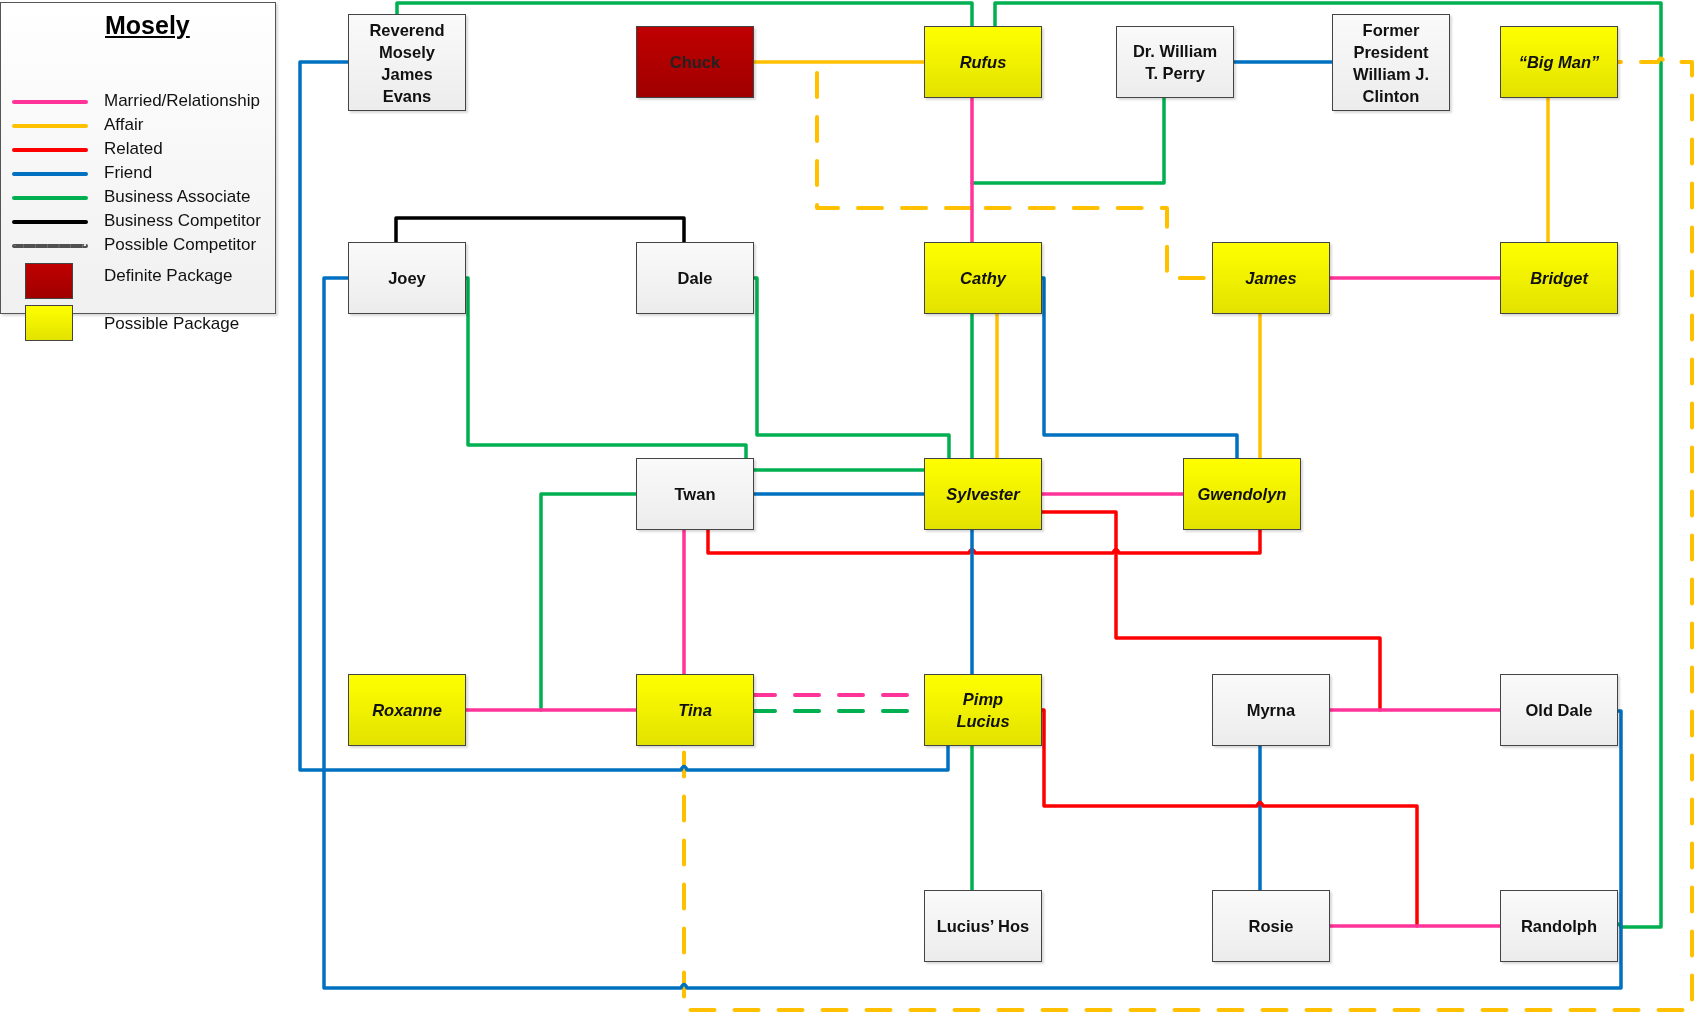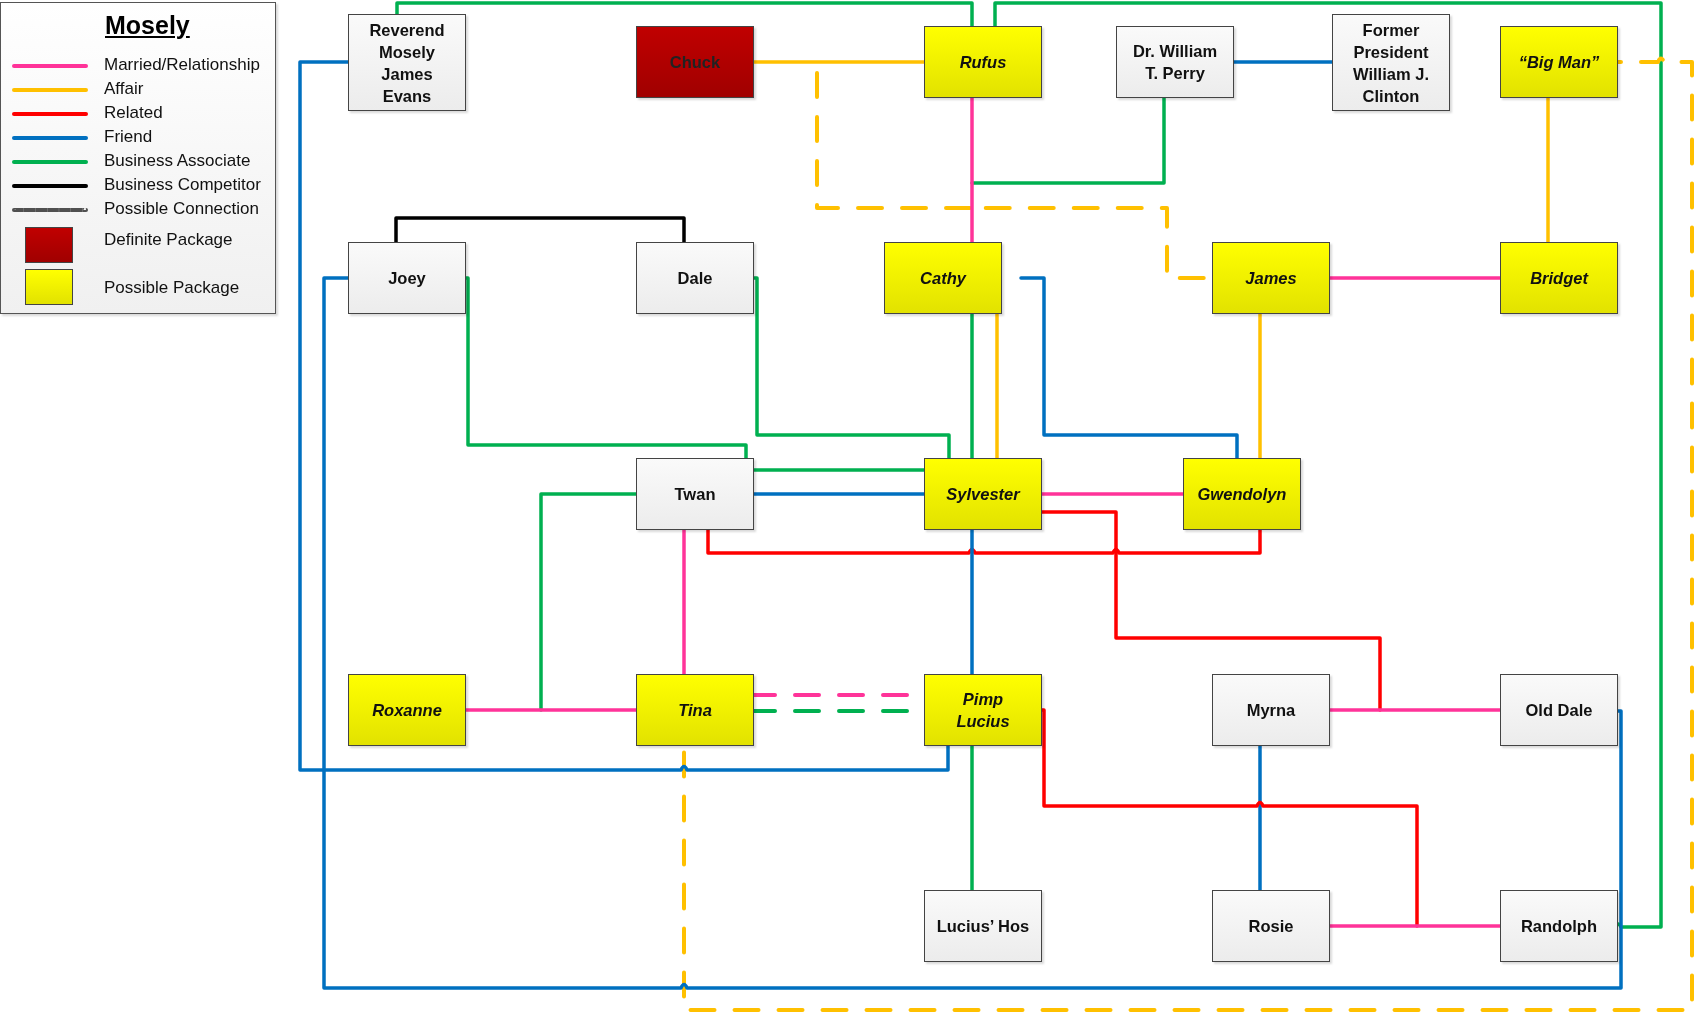--- a/index.html
+++ b/index.html
@@ -15,7 +15,7 @@
     position:absolute; left:104px; top:8px; font-size:25px; font-weight:bold;
     text-decoration:underline; color:#000;
   }
-  .legend-row { position:absolute; left:0; width:276px; height:22px; }
+  .legend-row { position:absolute; left:0; width:276px; height:22px;margin-top:36px; }
   .legend-line { position:absolute; left:11px; top:9px; width:76px; height:0; border-top:4px solid #000; border-radius:2px; }
   .legend-label { position:absolute; left:103px; top:0; font-size:17px; color:#111; white-space:nowrap; }
   .legend-swatch { position:absolute; left:24px; width:48px; height:36px; border:1px solid #444; box-sizing:border-box; }

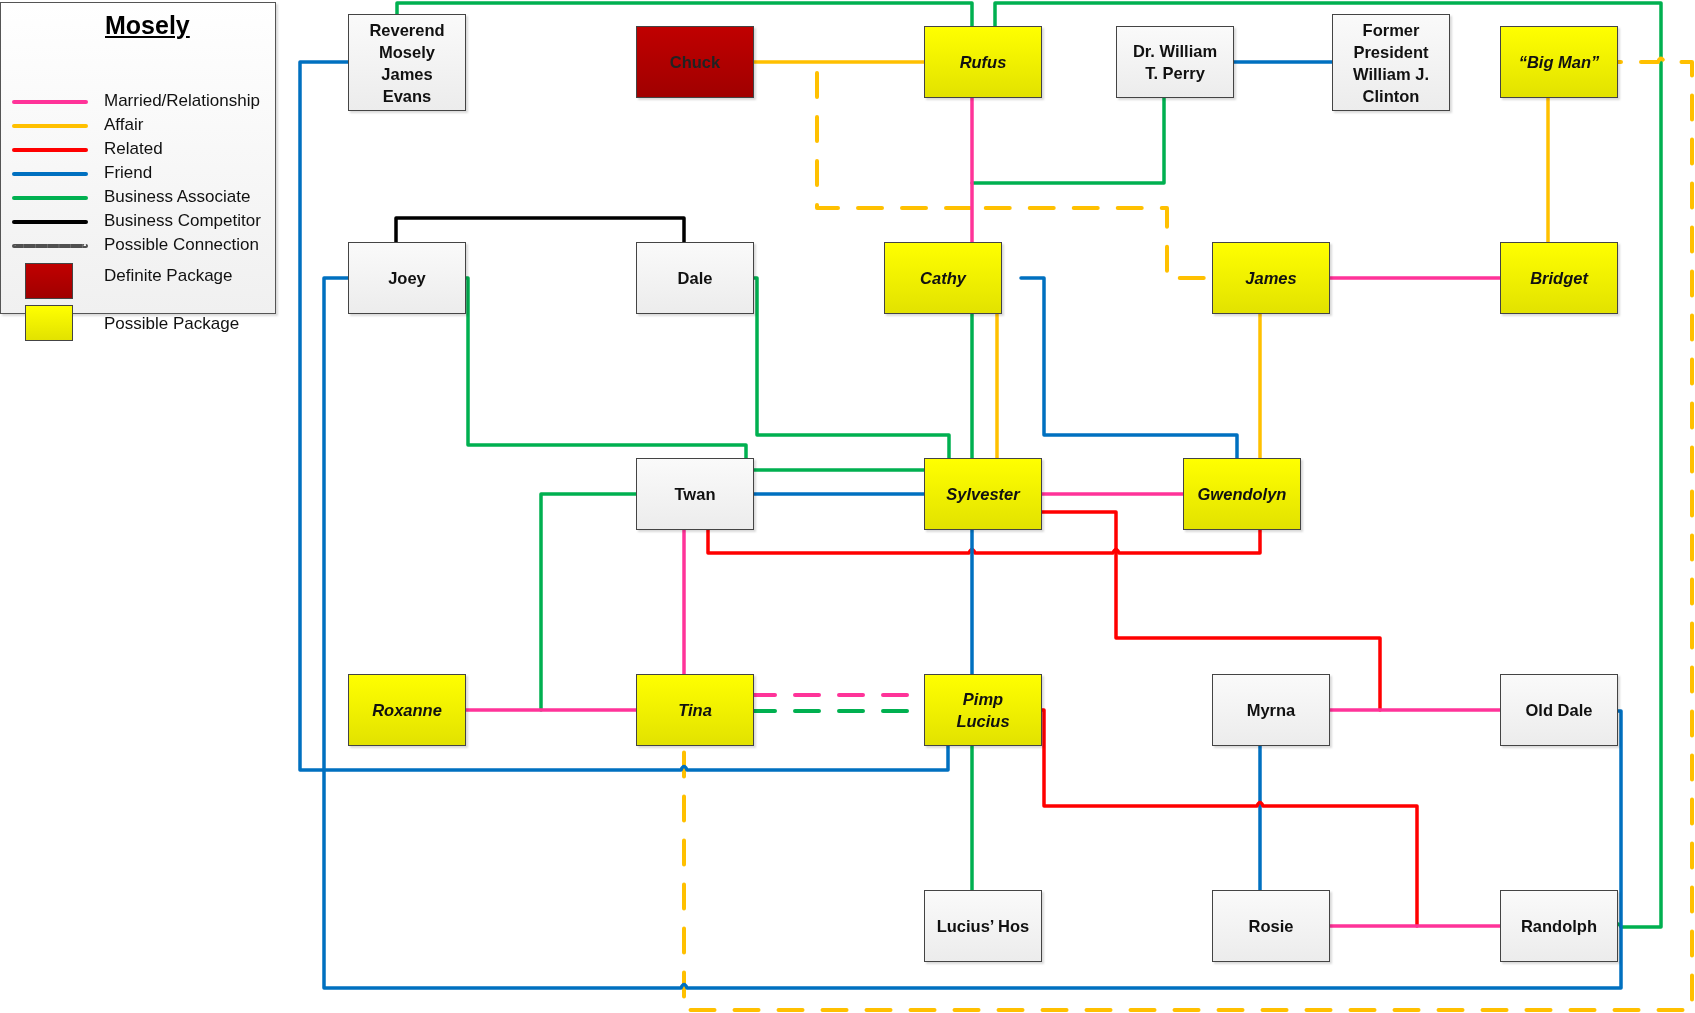--- a/index.html
+++ b/index.html
@@ -103,7 +103,7 @@
   </div>
   <div class="legend-row" style="top:196px">
     <div class="legend-line" style="border-top:4px dashed #505050; border-color:#505050"></div>
-    <div class="legend-label">Possible Connection</div>
+    <div class="legend-label">Possible Competitor</div>
   </div>
   <div class="legend-row" style="top:266px; height:40px">
     <div class="legend-swatch" style="top:0; background:linear-gradient(#ffff00,#e2e200)"></div>

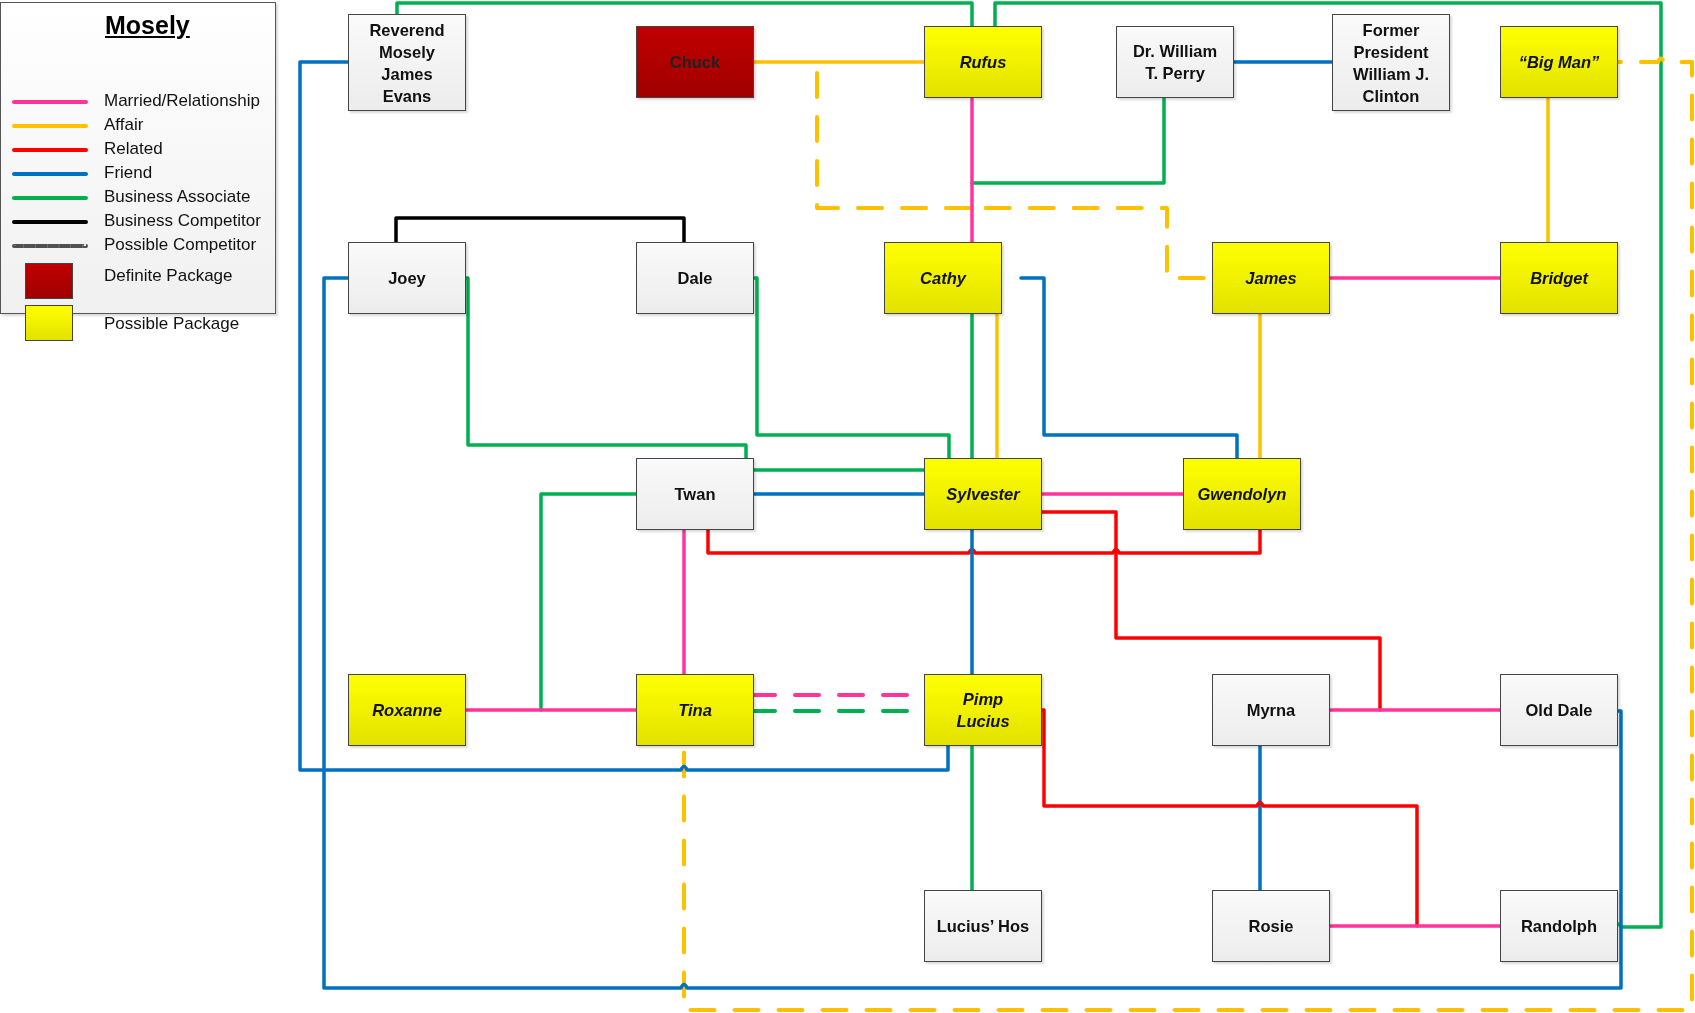--- a/index.html
+++ b/index.html
@@ -147,7 +147,7 @@
 <div class="node" style="left:636px; top:242px">
     <span>Dale</span>
   </div>
-<div class="node possible" style="left:884px; top:242px">
+<div class="node possible" style="left:924px; top:242px">
     <span>Cathy</span>
   </div>
 <div class="node possible" style="left:1212px; top:242px">

